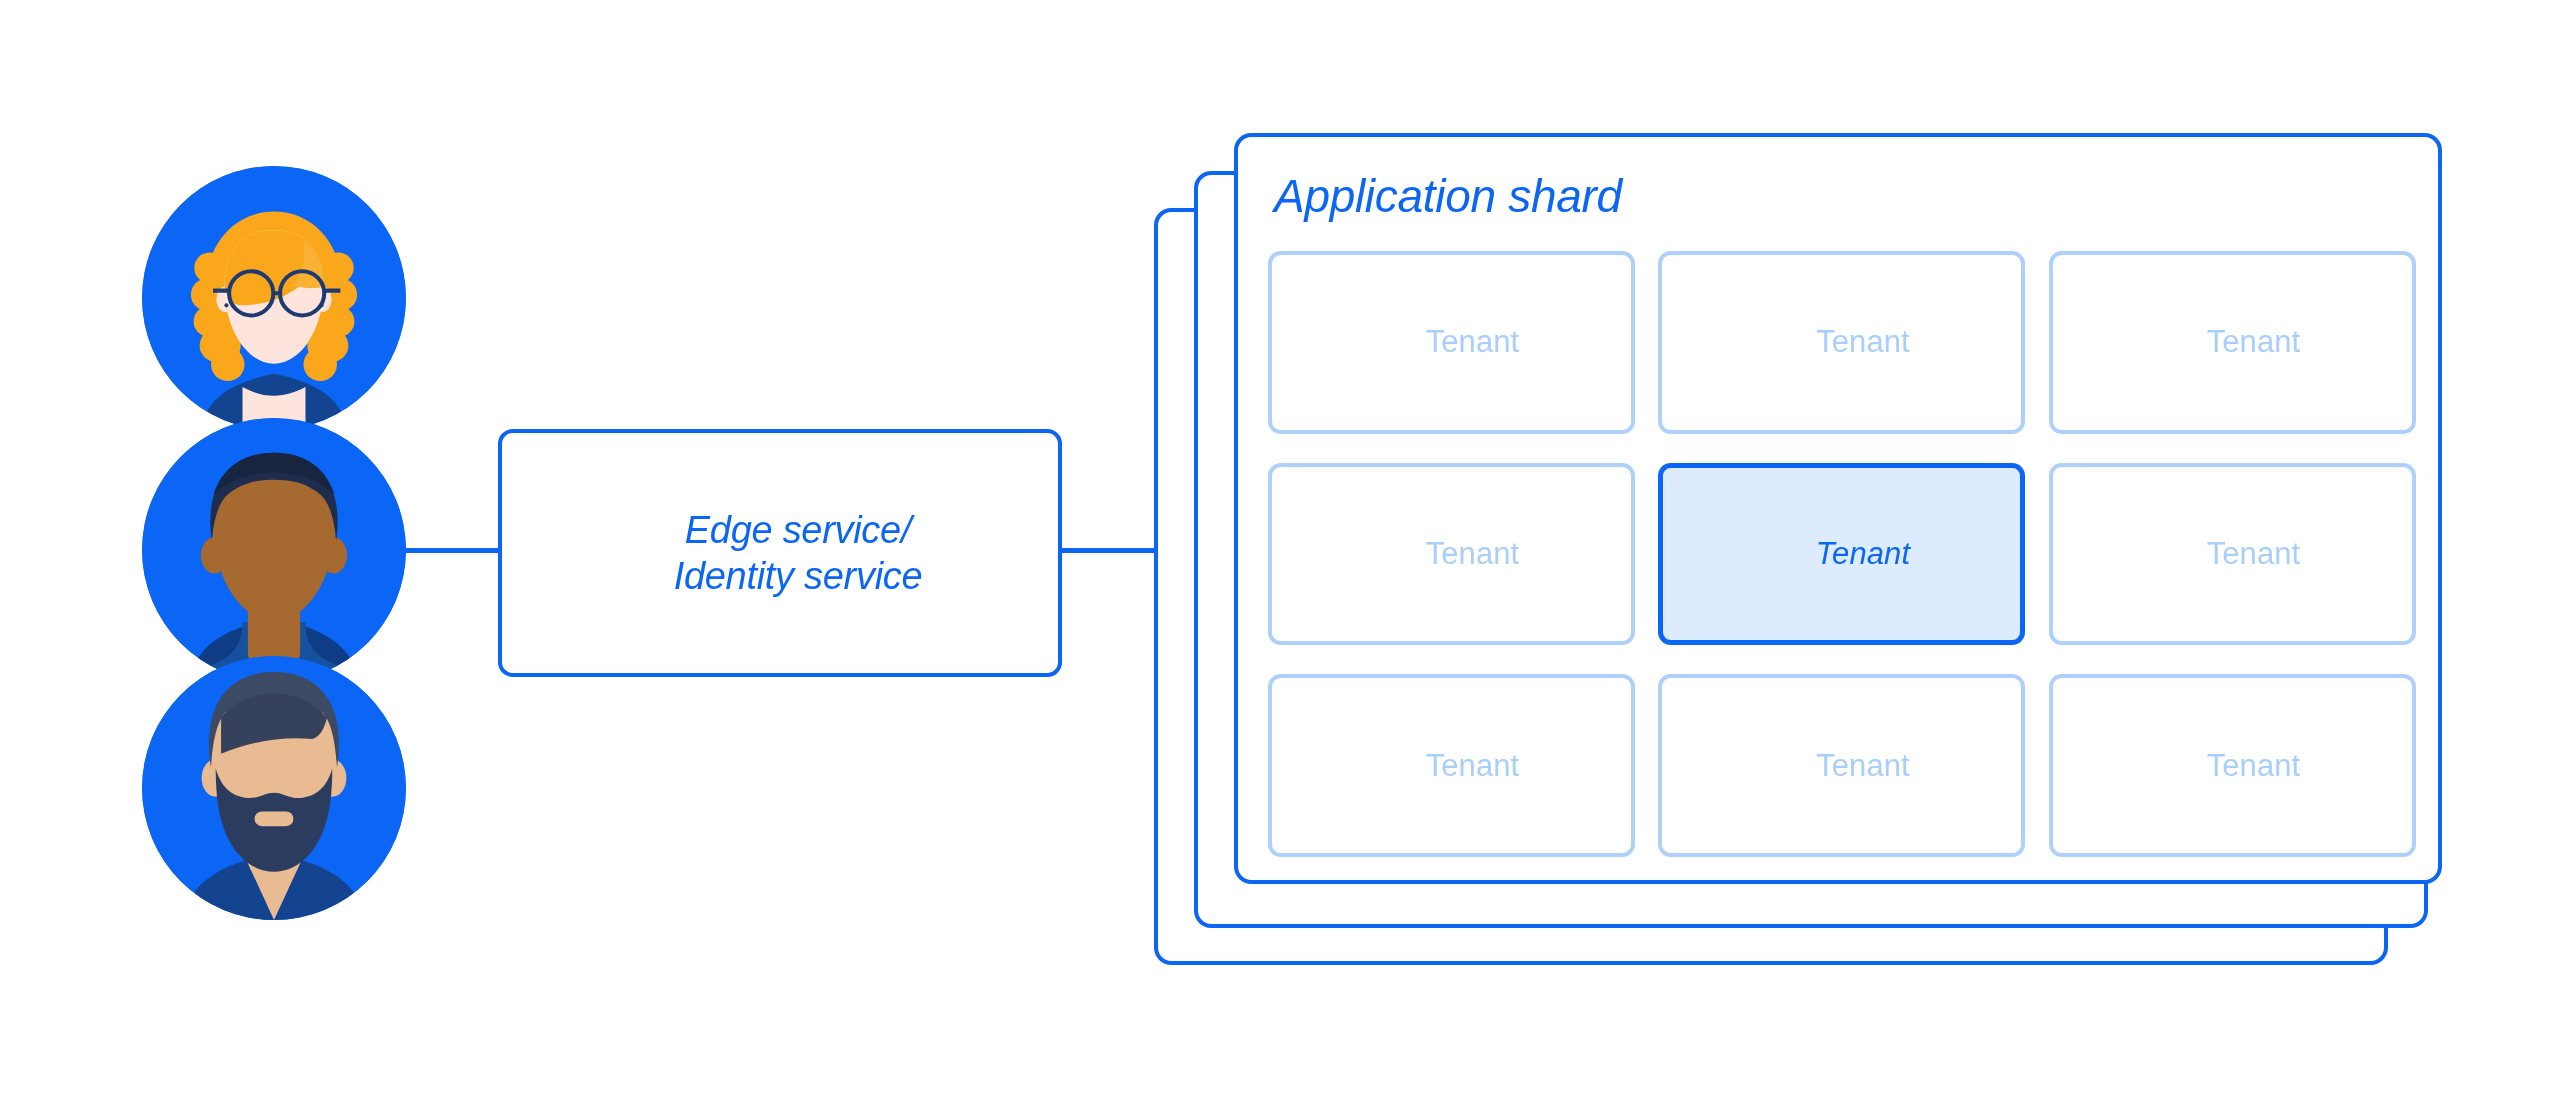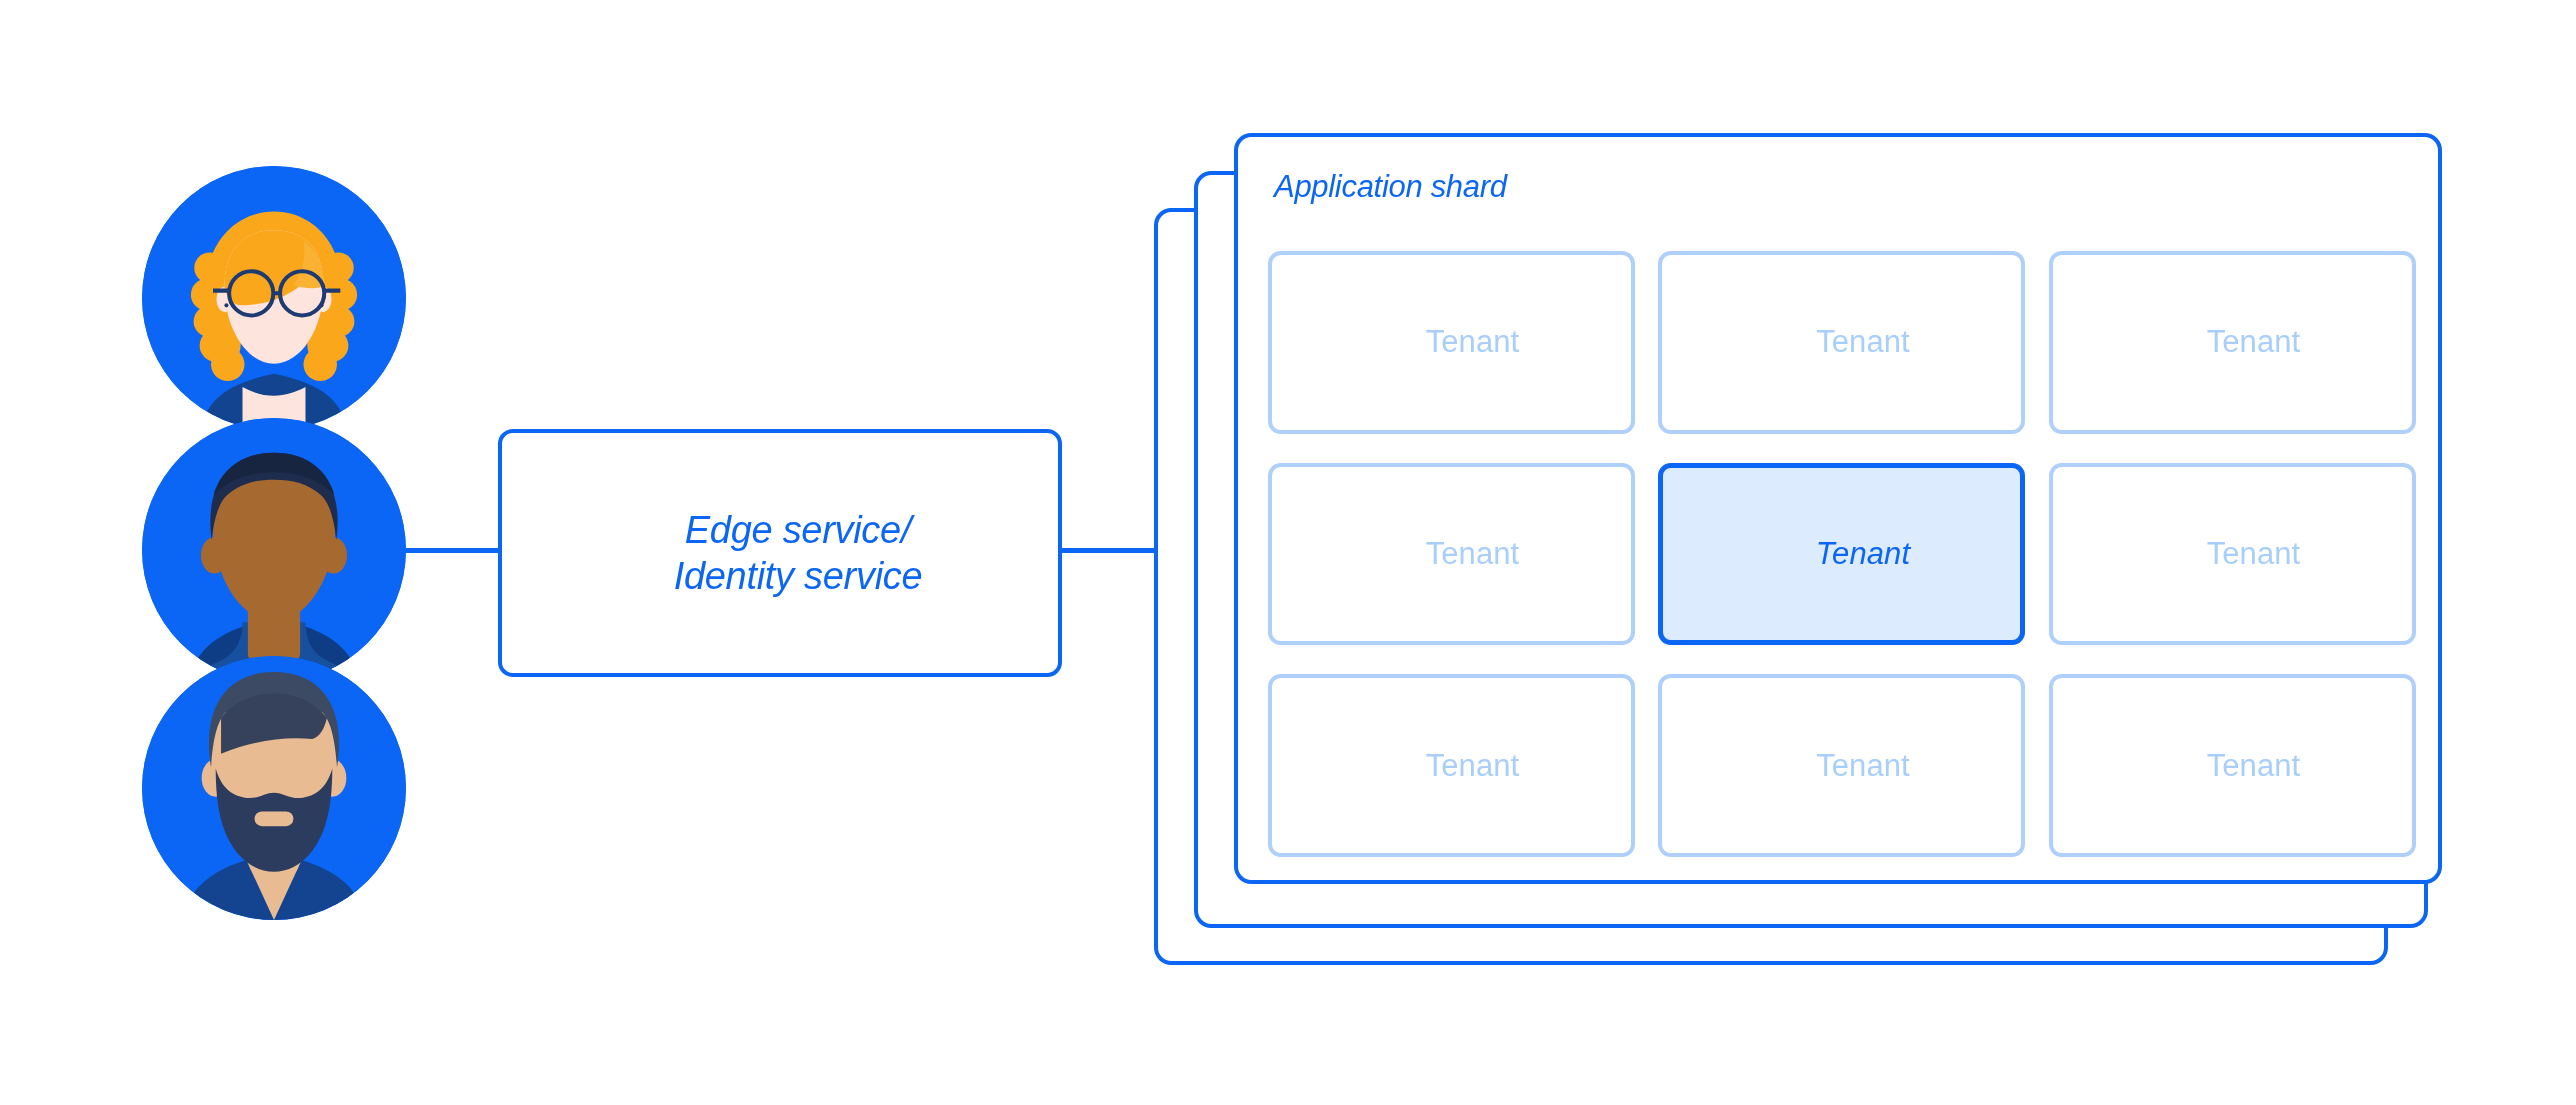--- a/index.html
+++ b/index.html
@@ -33,7 +33,7 @@
   #shard-front{left:1234px;top:133px;width:1208px;height:751px;z-index:3;}
 
   #shard-title{position:absolute;left:36px;top:32px;color:#0b66f5;
-               font-style:italic;font-size:31px;letter-spacing:-0.3px;
+               font-style:italic;font-size:46px;letter-spacing:-0.3px;
                font-weight:400;white-space:nowrap;}
 
   

